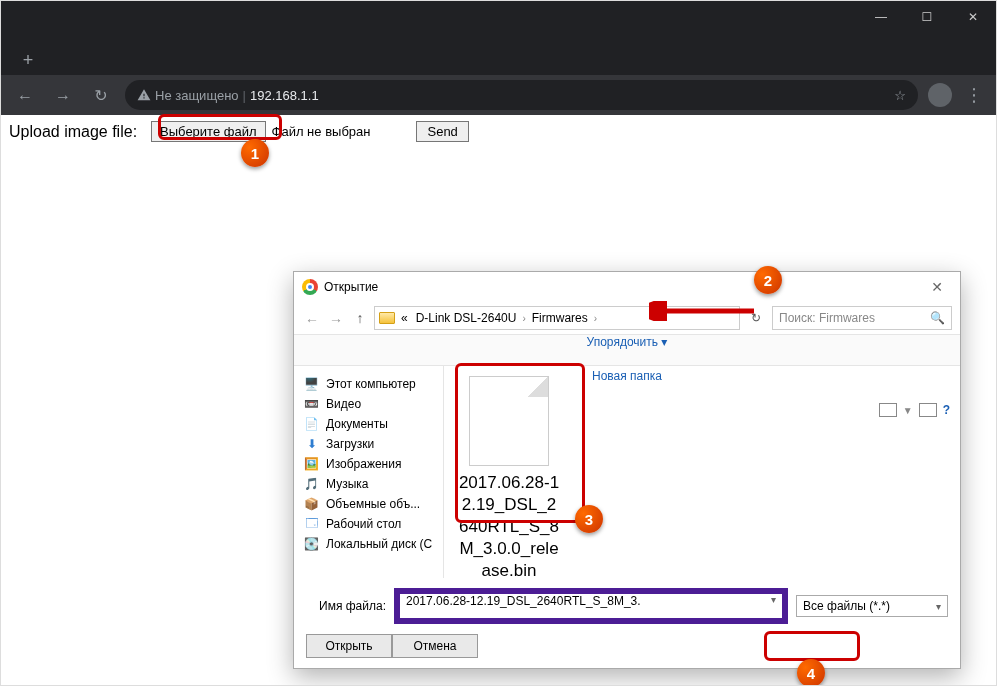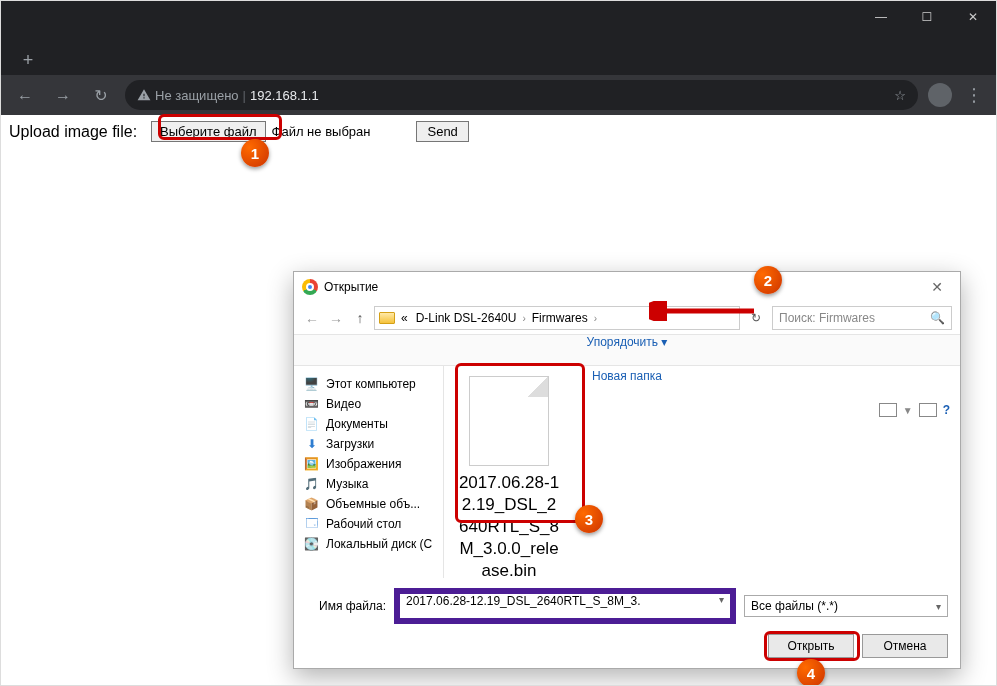--- a/index.html
+++ b/index.html
@@ -67,7 +67,7 @@
   .fn-row { display: flex; align-items: center; gap: 8px; }
   .fn-label { width: 80px; text-align: right; }
   .fn-input { flex: 1; height: 36px; border: 6px solid #4c1d95; padding: 0 6px; font-size: 12px; }
-  .ft-select { width: 204px; height: 22px; border: 1px solid #aaa; padding: 0 6px; font-size: 12px; display: flex; align-items: center; justify-content: space-between; }
+  .ft-select { width: 152px; height: 22px; border: 1px solid #aaa; padding: 0 6px; font-size: 12px; display: flex; align-items: center; justify-content: space-between; }
   .btn-row { display: flex; justify-content: flex-end; gap: 8px; }
   .dlg-btn { min-width: 86px; height: 24px; border: 1px solid #999; background: #e9e9e9; font-size: 12px; cursor: pointer; }
 

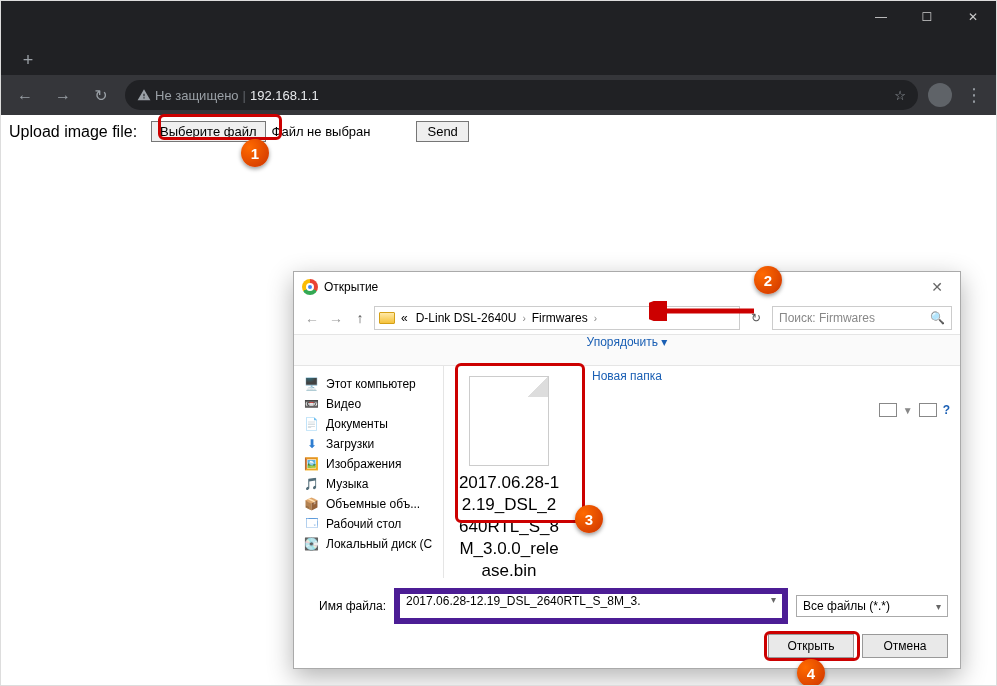--- a/index.html
+++ b/index.html
@@ -68,7 +68,7 @@
   .fn-label { width: 80px; text-align: right; }
   .fn-input { flex: 1; height: 36px; border: 6px solid #4c1d95; padding: 0 6px; font-size: 12px; }
   .ft-select { width: 152px; height: 22px; border: 1px solid #aaa; padding: 0 6px; font-size: 12px; display: flex; align-items: center; justify-content: space-between; }
-  .btn-row { display: flex; justify-content: flex-end; gap: 8px; }
+  .btn-row { display: flex; }
   .dlg-btn { min-width: 86px; height: 24px; border: 1px solid #999; background: #e9e9e9; font-size: 12px; cursor: pointer; }
 
   .folder-ico { width: 16px; height: 12px; background: linear-gradient(#ffe9a8, #f5c23b); border-radius: 1px; display: inline-block; border: 1px solid #d4a017; }

